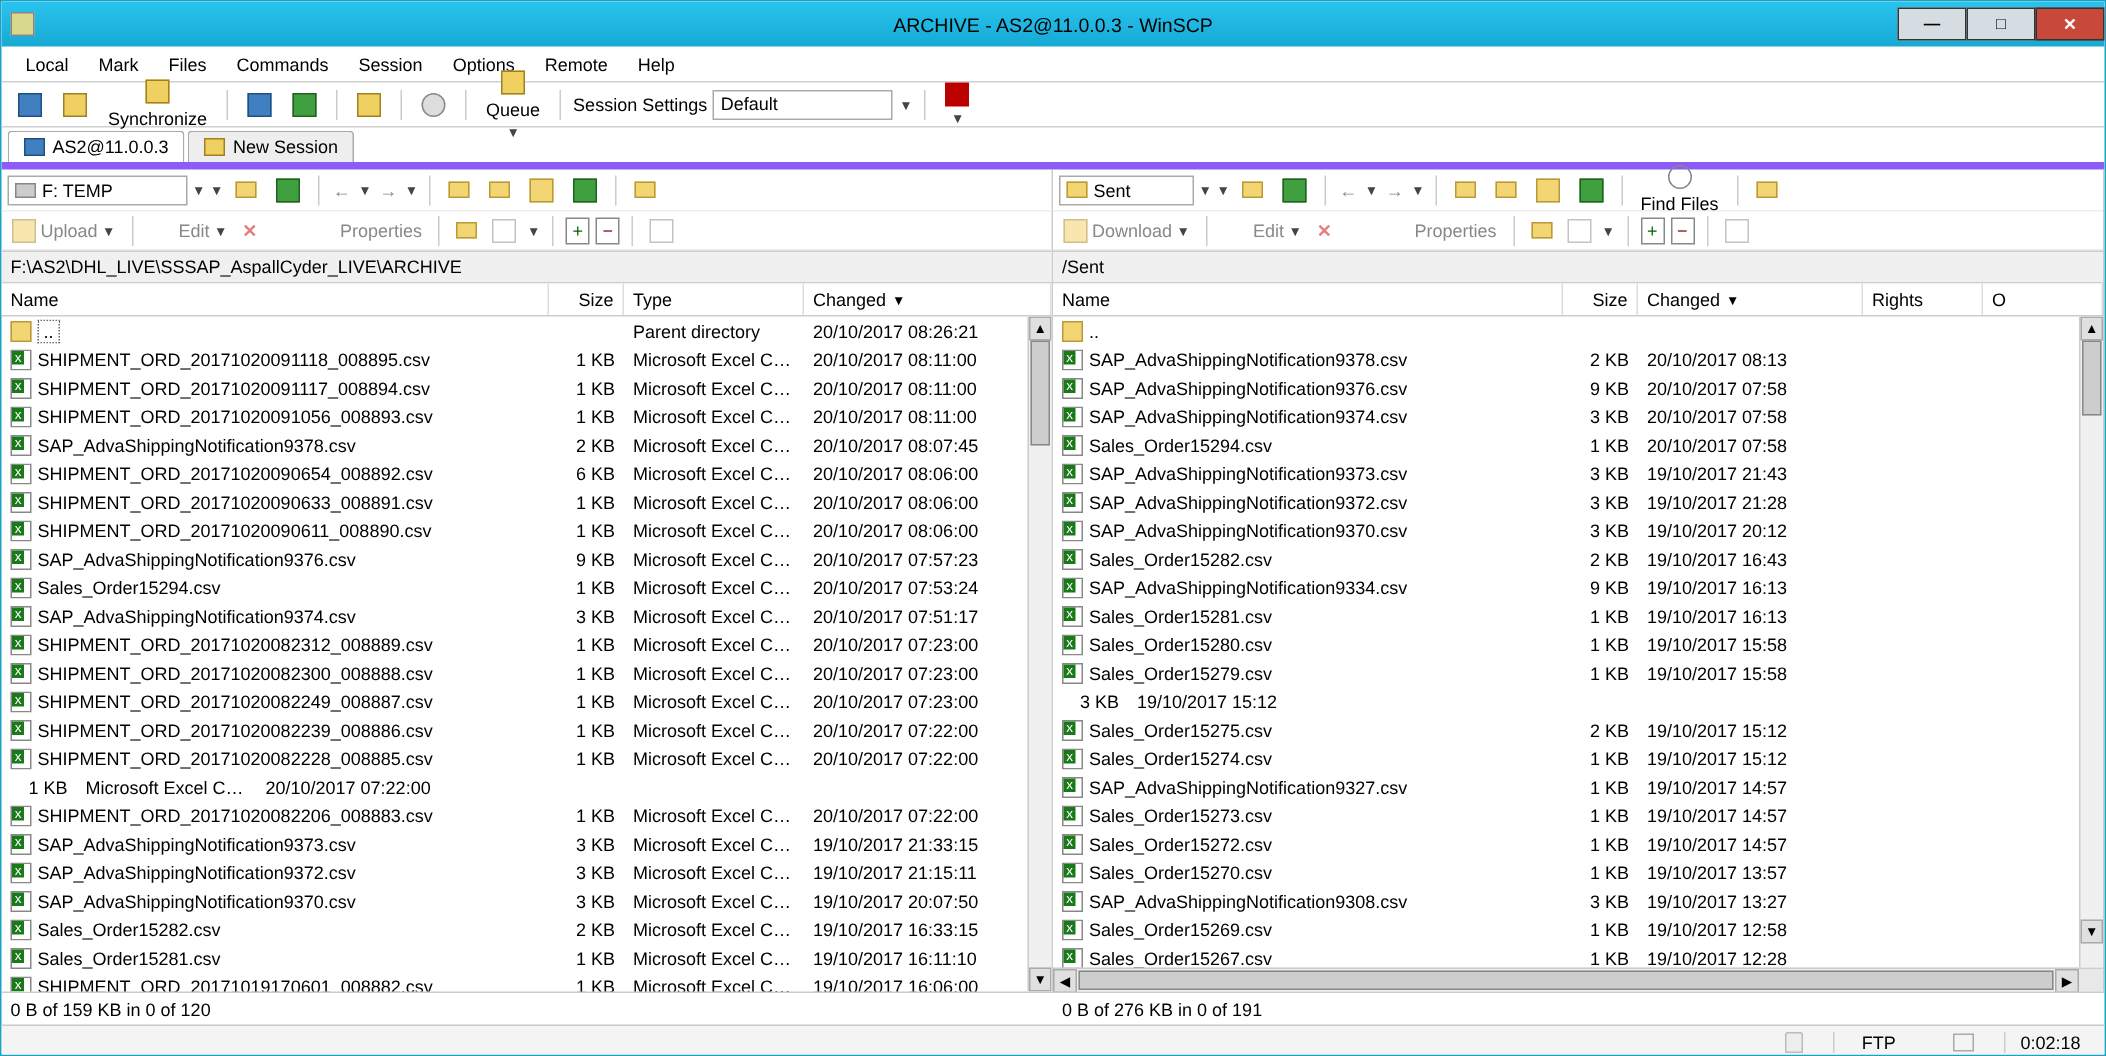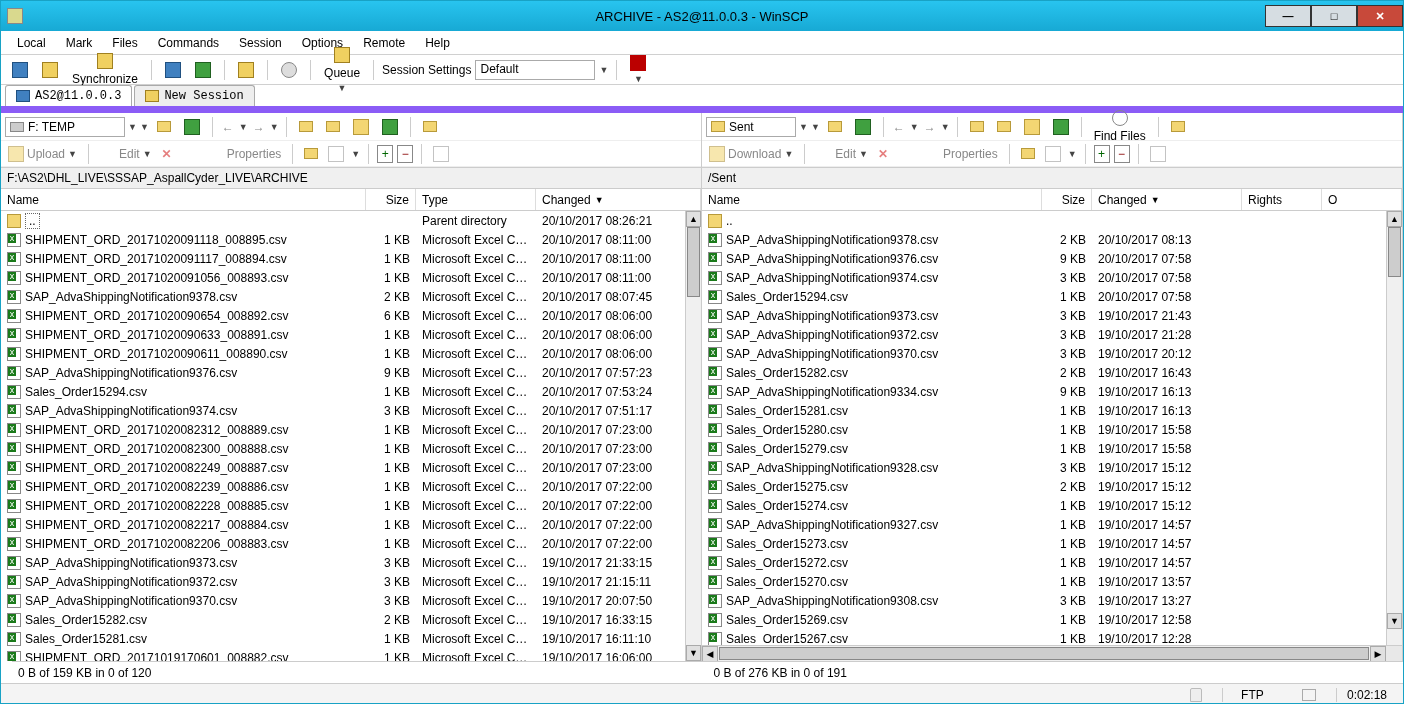--- a/index.html
+++ b/index.html
@@ -27,7 +27,7 @@
   .input-box { border: 1px solid #aaa; padding: 1px 4px; background: #fff; min-width: 100px; height: 20px; }
   .ts-input{ min-width:120px; }
   
-  .session-tabs { height: 28px; display: flex; align-items: flex-end; padding: 2px 4px 0; border-bottom: 7px solid #8b5cf6; font-family: Liberation Mono, monospace; }
+  .session-tabs { height: 28px; display: flex; align-items: center; padding: 2px 4px 0; border-bottom: 5px solid #8b5cf6; }
   .stab { border: 1px solid #aaa; border-bottom: none; padding: 3px 10px; display: flex; align-items: center; gap: 5px; background: #eee; border-radius: 3px 3px 0 0; margin-right:2px; }
   .stab.active { background: #fff; }
   

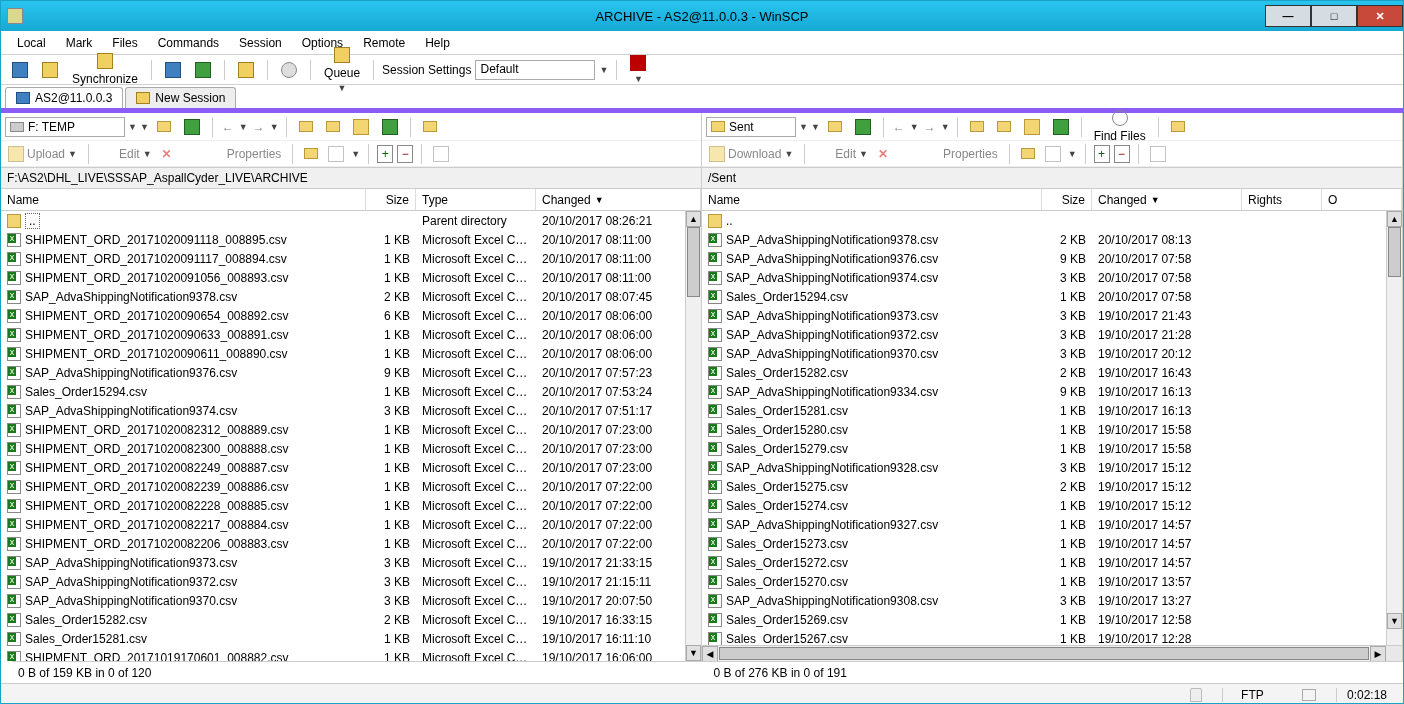--- a/index.html
+++ b/index.html
@@ -678,10 +678,6 @@
             <div class="cell" style="width:150px">19/10/2017 15:58</div>
           </div>
           <div class="row">
-            <div class="cell c-name" style="width:340px">
-              <span class="xls-ico"></span>
-              <span>SAP_AdvaShippingNotification9328.csv</span>
-            </div>
             <div class="cell" style="width:50px;text-align:right">3 KB</div>
             <div class="cell" style="width:150px">19/10/2017 15:12</div>
           </div>

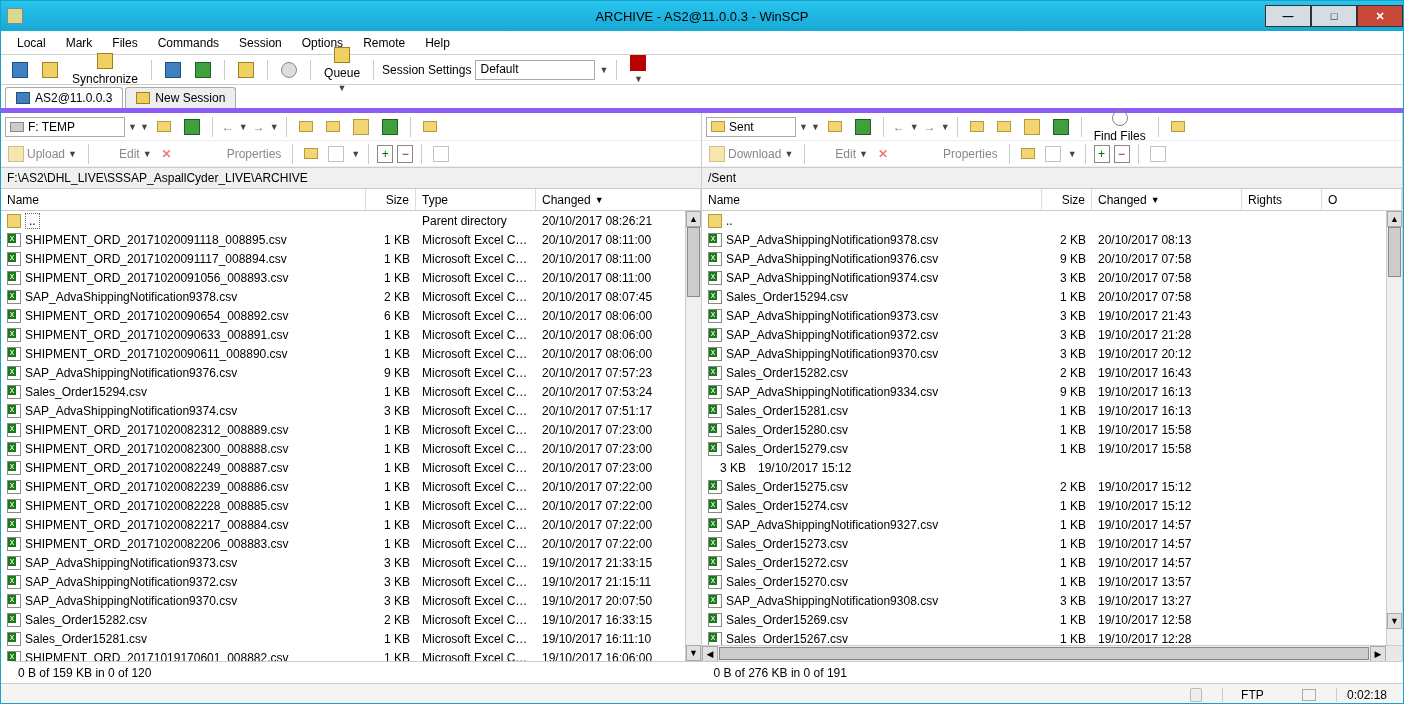--- a/index.html
+++ b/index.html
@@ -392,10 +392,6 @@
             <div class="cell" style="flex:1">20/10/2017  07:22:00</div>
           </div>
           <div class="row">
-            <div class="cell c-name" style="width:365px">
-              <span class="xls-ico"></span>
-              <span>SHIPMENT_ORD_20171020082217_008884.csv</span>
-            </div>
             <div class="cell" style="width:50px;text-align:right">1 KB</div>
             <div class="cell" style="width:120px">Microsoft Excel Co...</div>
             <div class="cell" style="flex:1">20/10/2017  07:22:00</div>

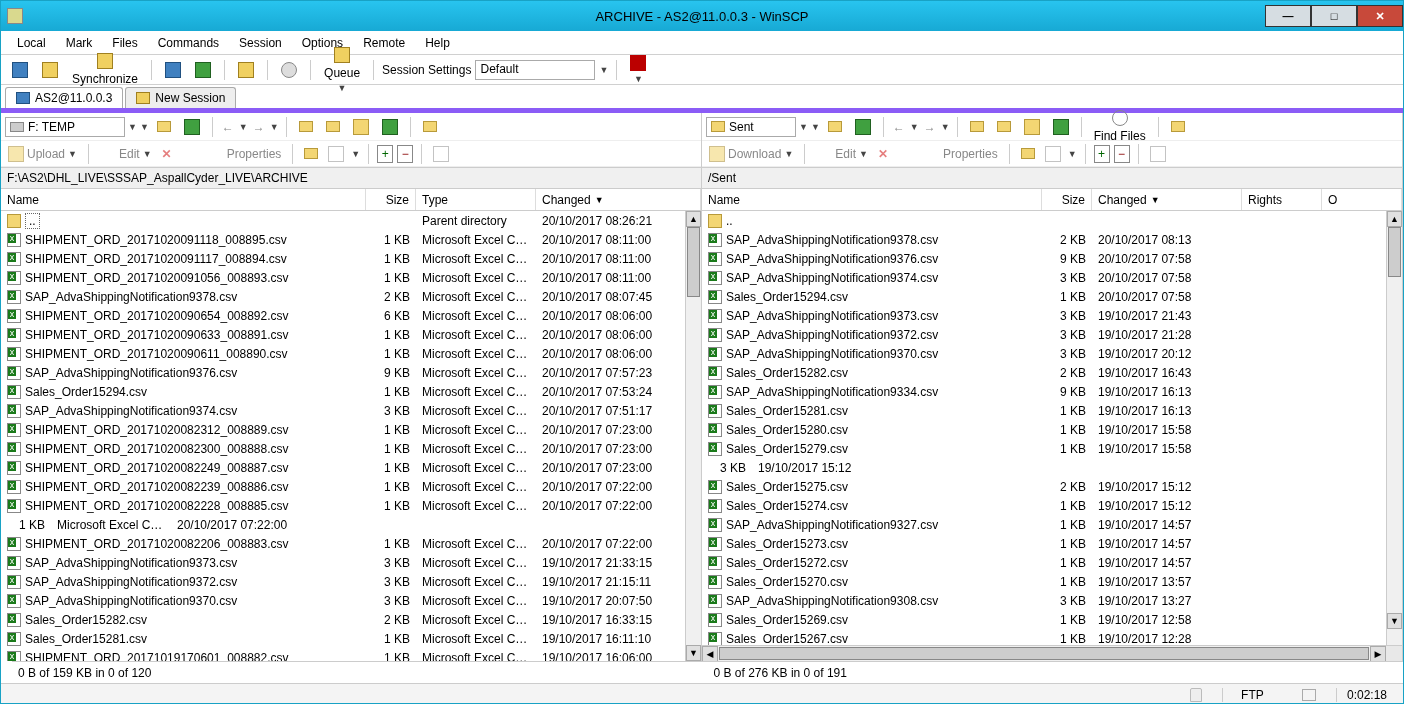--- a/index.html
+++ b/index.html
@@ -765,7 +765,7 @@
   </div>
 </div>
 
-<div style="display:flex;margin-left:11px;">
+<div style="display:flex;">
   <div class="status-panel" style="width:50%;">
       <span>0 B of 159 KB in 0 of 120</span>
     </div>

